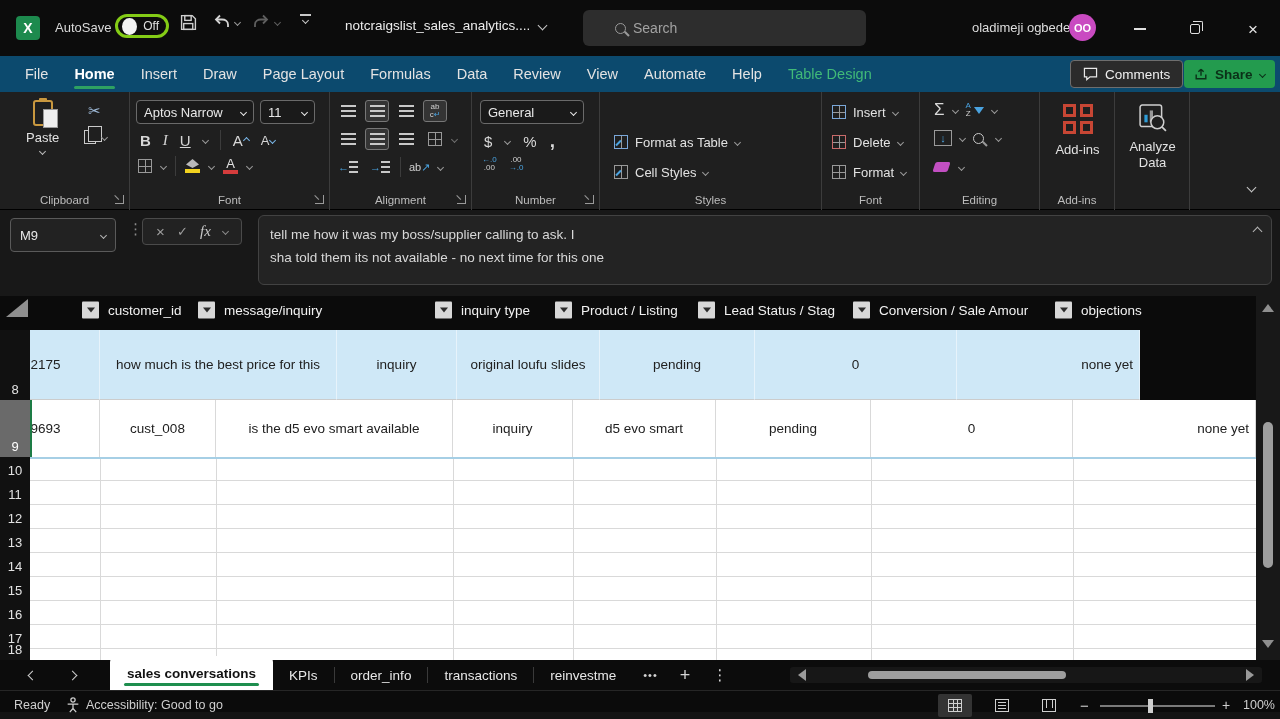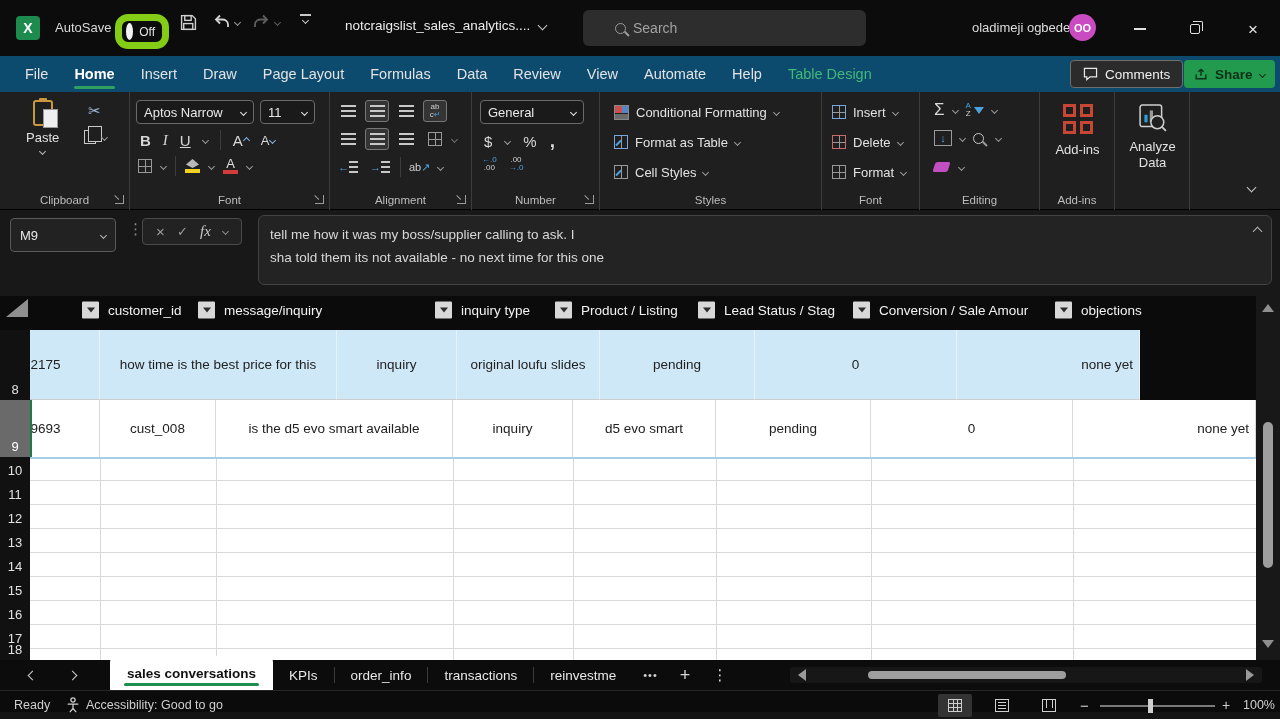--- a/index.html
+++ b/index.html
@@ -26,7 +26,7 @@
   .titlebar { position:absolute; left:0; top:0; width:1280px; height:56px; background:#0c0c0c; color:#d9d9d9; }
   .excel-logo { position:absolute; left:16px; top:16px; width:24px; height:24px; background:#1d8a4e; border-radius:4px; color:#fff; font-weight:bold; font-size:14px; display:flex; align-items:center; justify-content:center; }
   .ts-label { position:absolute; left:55px; top:20px; font-size:13px; }
-  .toggle { position:absolute; left:115px; top:14px; width:54px; height:35px; border:7px solid #84cc16; border-radius:13px; display:flex; align-items:center; padding:0 7px 0 4px; gap:6px; }
+  .toggle { position:absolute; left:115px; top:14px; width:54px; height:24px; border:3px solid #84cc16; border-radius:13px; display:flex; align-items:center; padding:0 7px 0 4px; gap:6px; }
   .toggle .knob { width:17px; height:17px; border-radius:50%; background:#f2f2f2; }
   .toggle .state { font-size:12px; color:#e0e0e0; }
   .qat { position:absolute; top:14px; display:flex; align-items:center; gap:4px; color:#d0d0d0; }

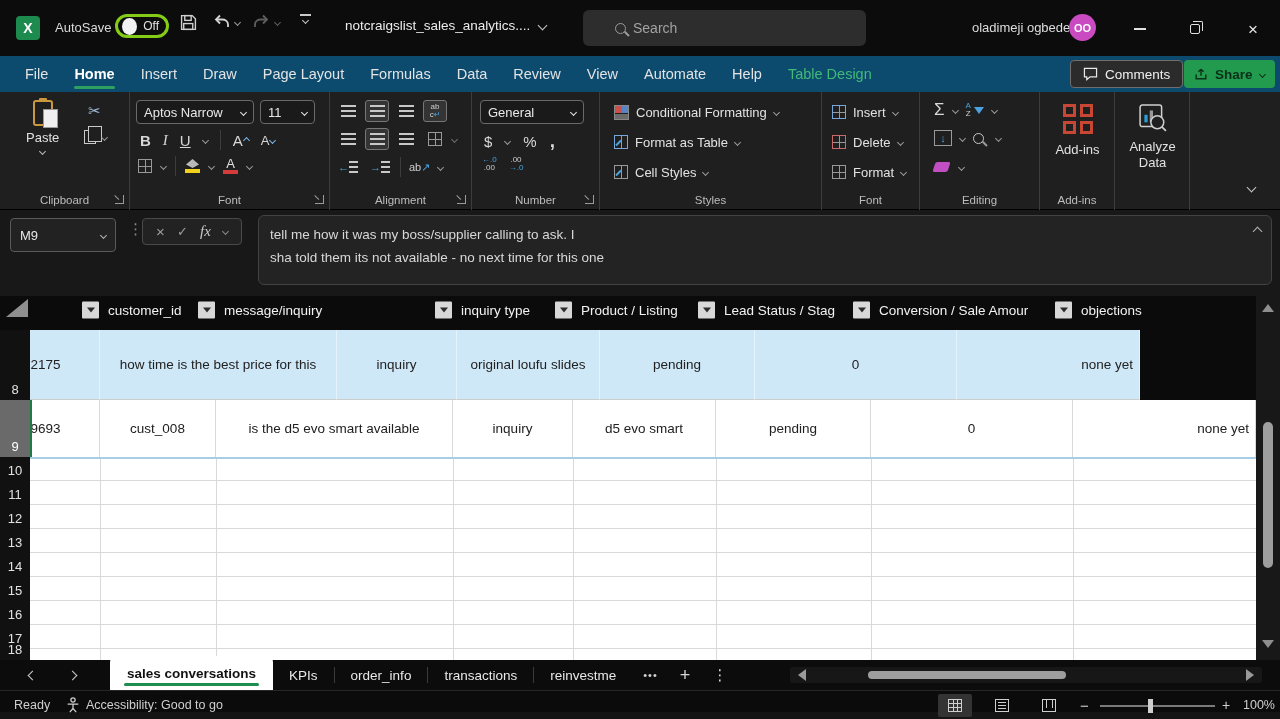--- a/index.html
+++ b/index.html
@@ -384,11 +384,6 @@
     </div>
 
     <div class="grp" style="left:600px;width:222px;">
-      <div class="stylerow abs" style="left:14px;top:8px;">
-        <span class="cf-ic"></span>
-        <span>Conditional Formatting</span>
-        <span class="chev sm" style="color:#9a9a9a"></span>
-      </div>
       <div class="stylerow abs" style="left:14px;top:38px;">
         <span class="grid9 pen-dot" style="border-color:#7aa7d9;"></span>
         <span>Format as Table</span>

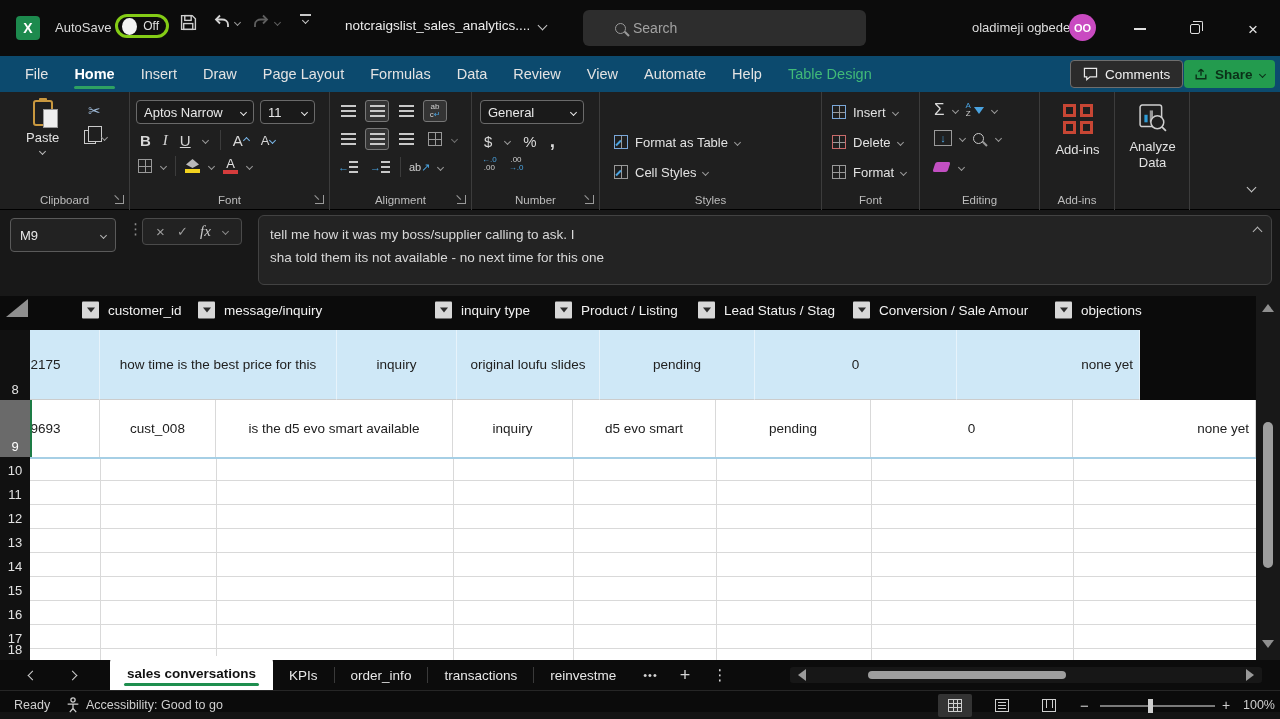--- a/index.html
+++ b/index.html
@@ -578,7 +578,7 @@
           <span class="clipnum">52175</span>
         </div>
       <div class="dcell c2">
-          <span>how time is the best price for this</span>
+          <span>how much is the best price for this</span>
         </div>
       <div class="dcell c3">
           <span>inquiry</span>

